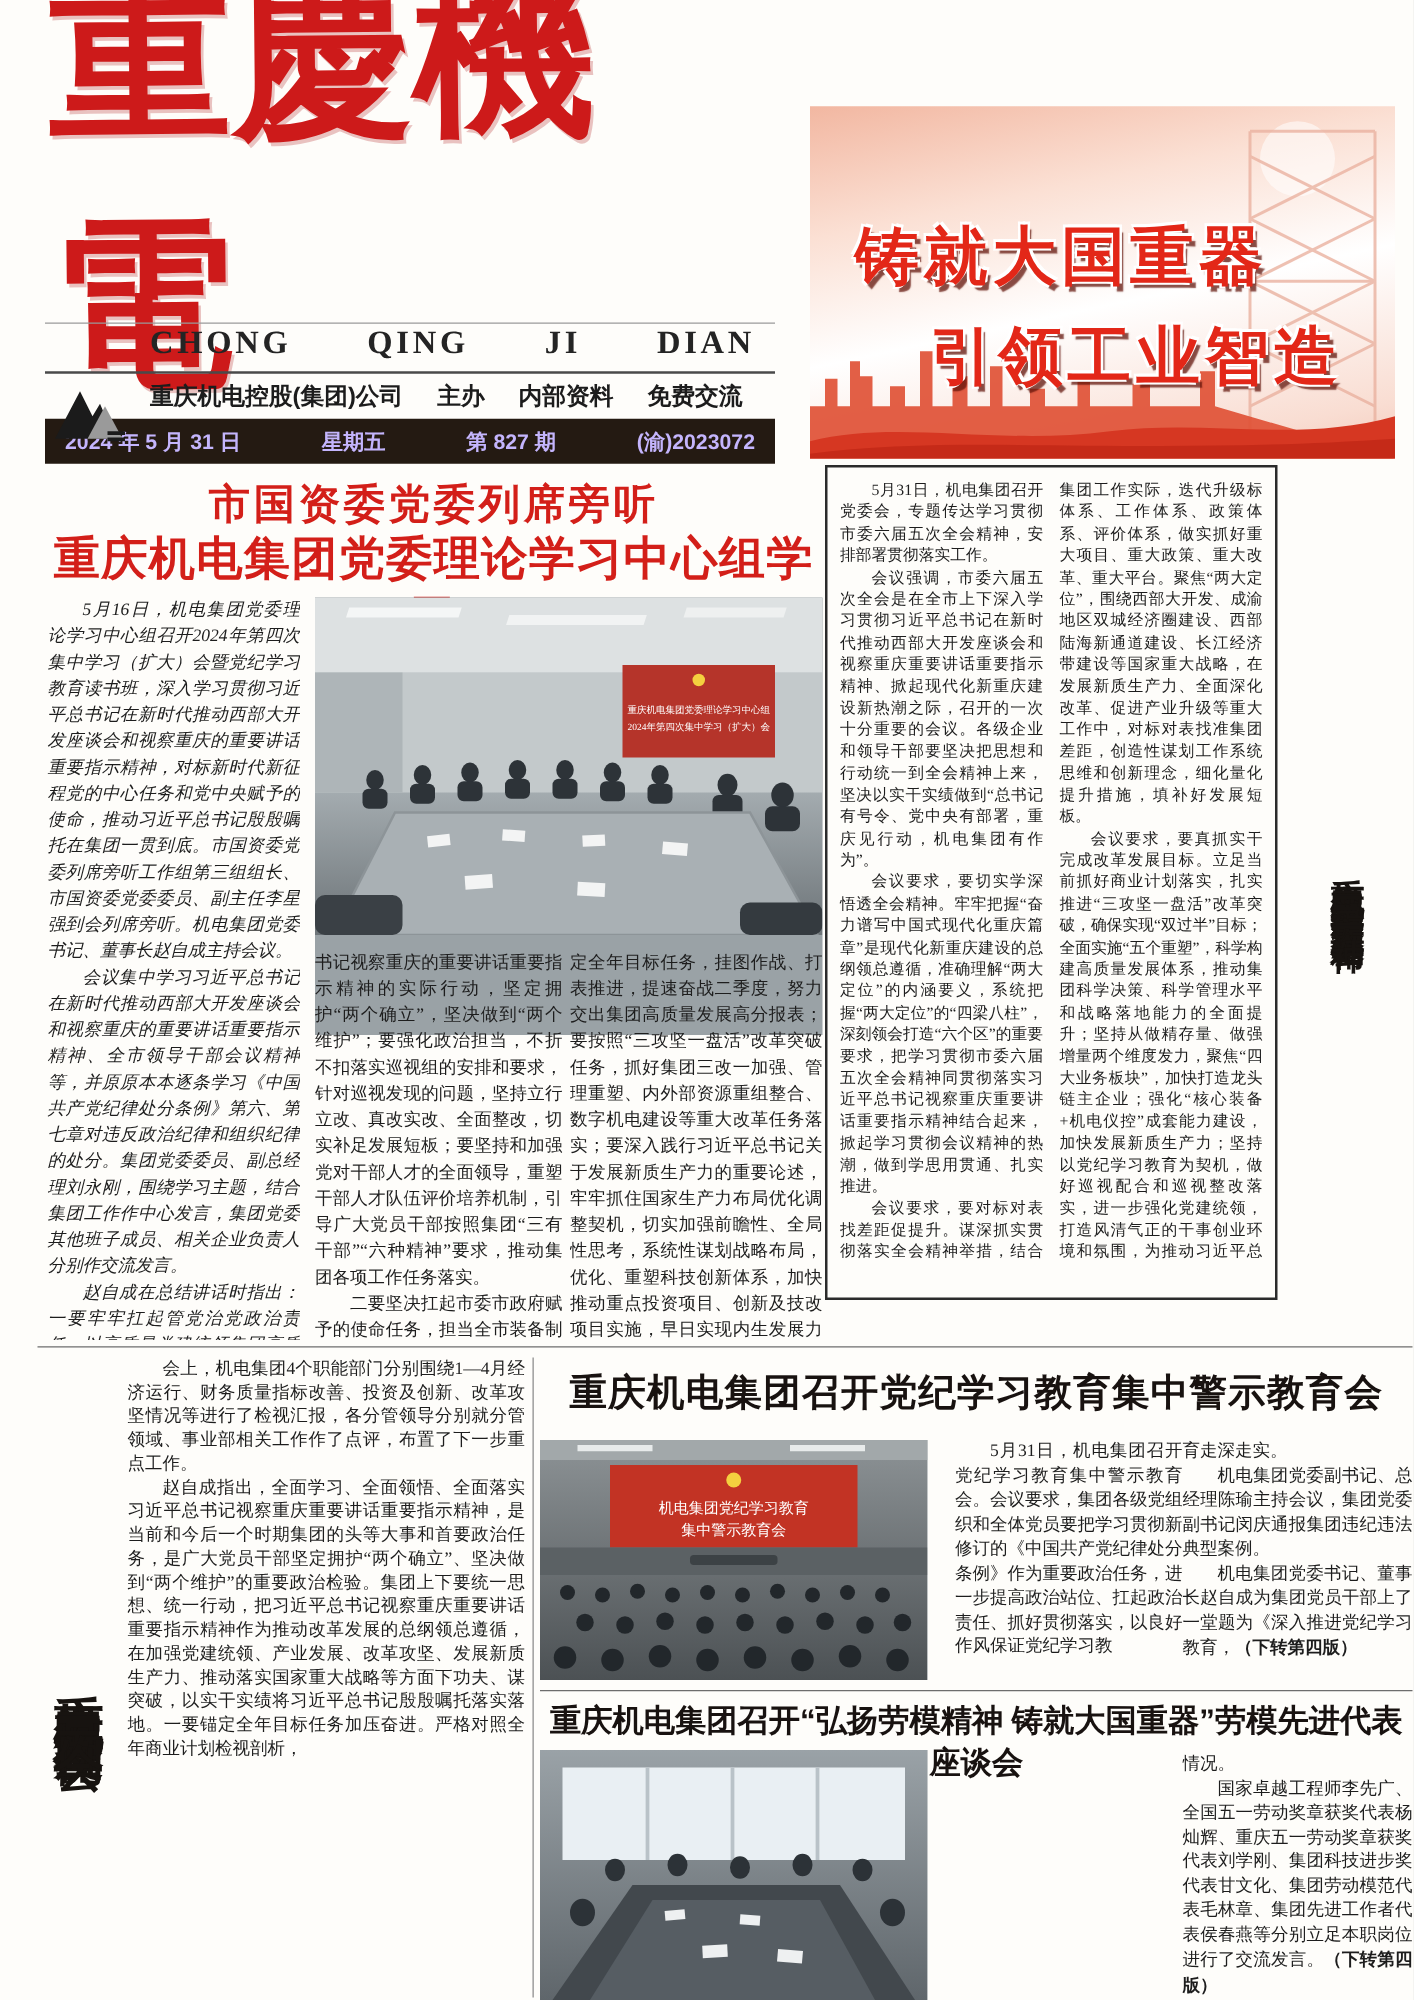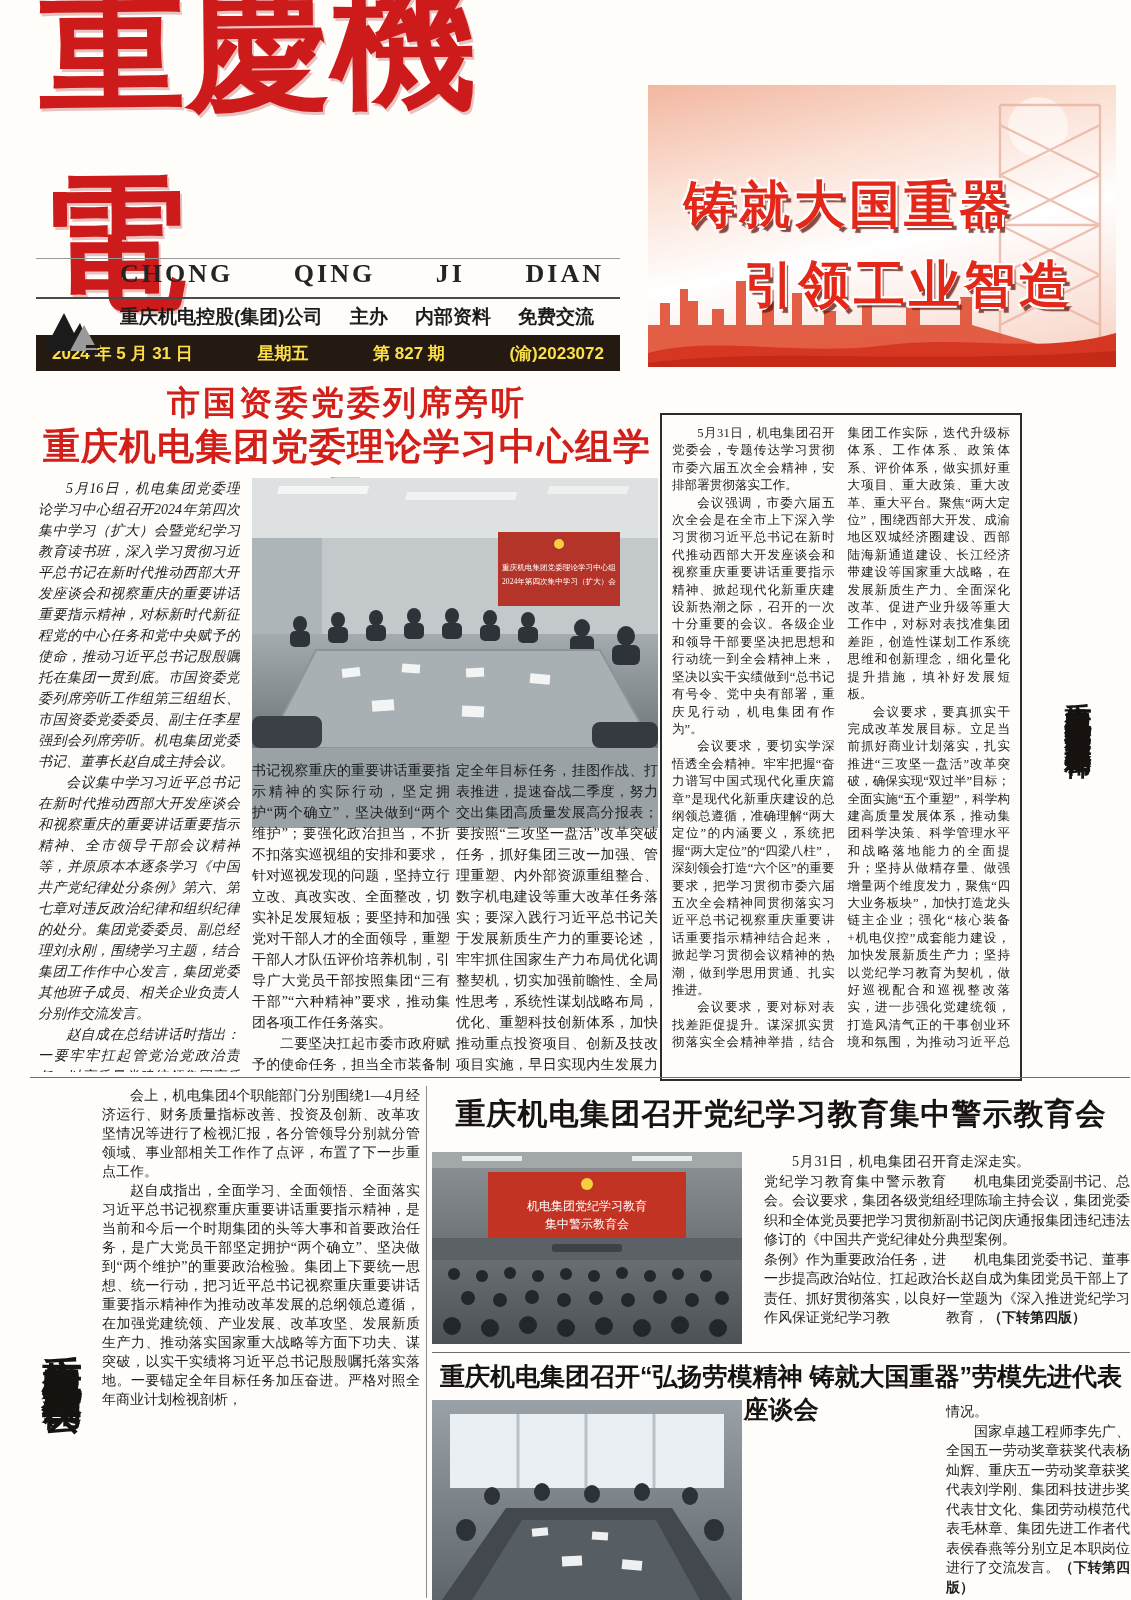--- a/index.html
+++ b/index.html
@@ -18,7 +18,7 @@
     font-weight:700;font-size:26px;letter-spacing:3px;color:#242424;}
   .org-row{height:36px;display:flex;justify-content:space-between;align-items:center;
     padding:0 26px 0 84px;font-family:"Liberation Sans",sans-serif;font-weight:700;font-size:19px;color:#1c1c1c;}
-  .date-bar{height:36px;background:#241a12;color:#fde047;display:flex;justify-content:space-between;
+  .date-bar{height:36px;background:#241a12;color:#c4b5fd;display:flex;justify-content:space-between;
     align-items:center;padding:0 16px;font-family:"Liberation Sans",sans-serif;font-weight:600;font-size:17px;}
   .logo{position:absolute;left:4px;top:46px;width:72px;height:52px;}
 

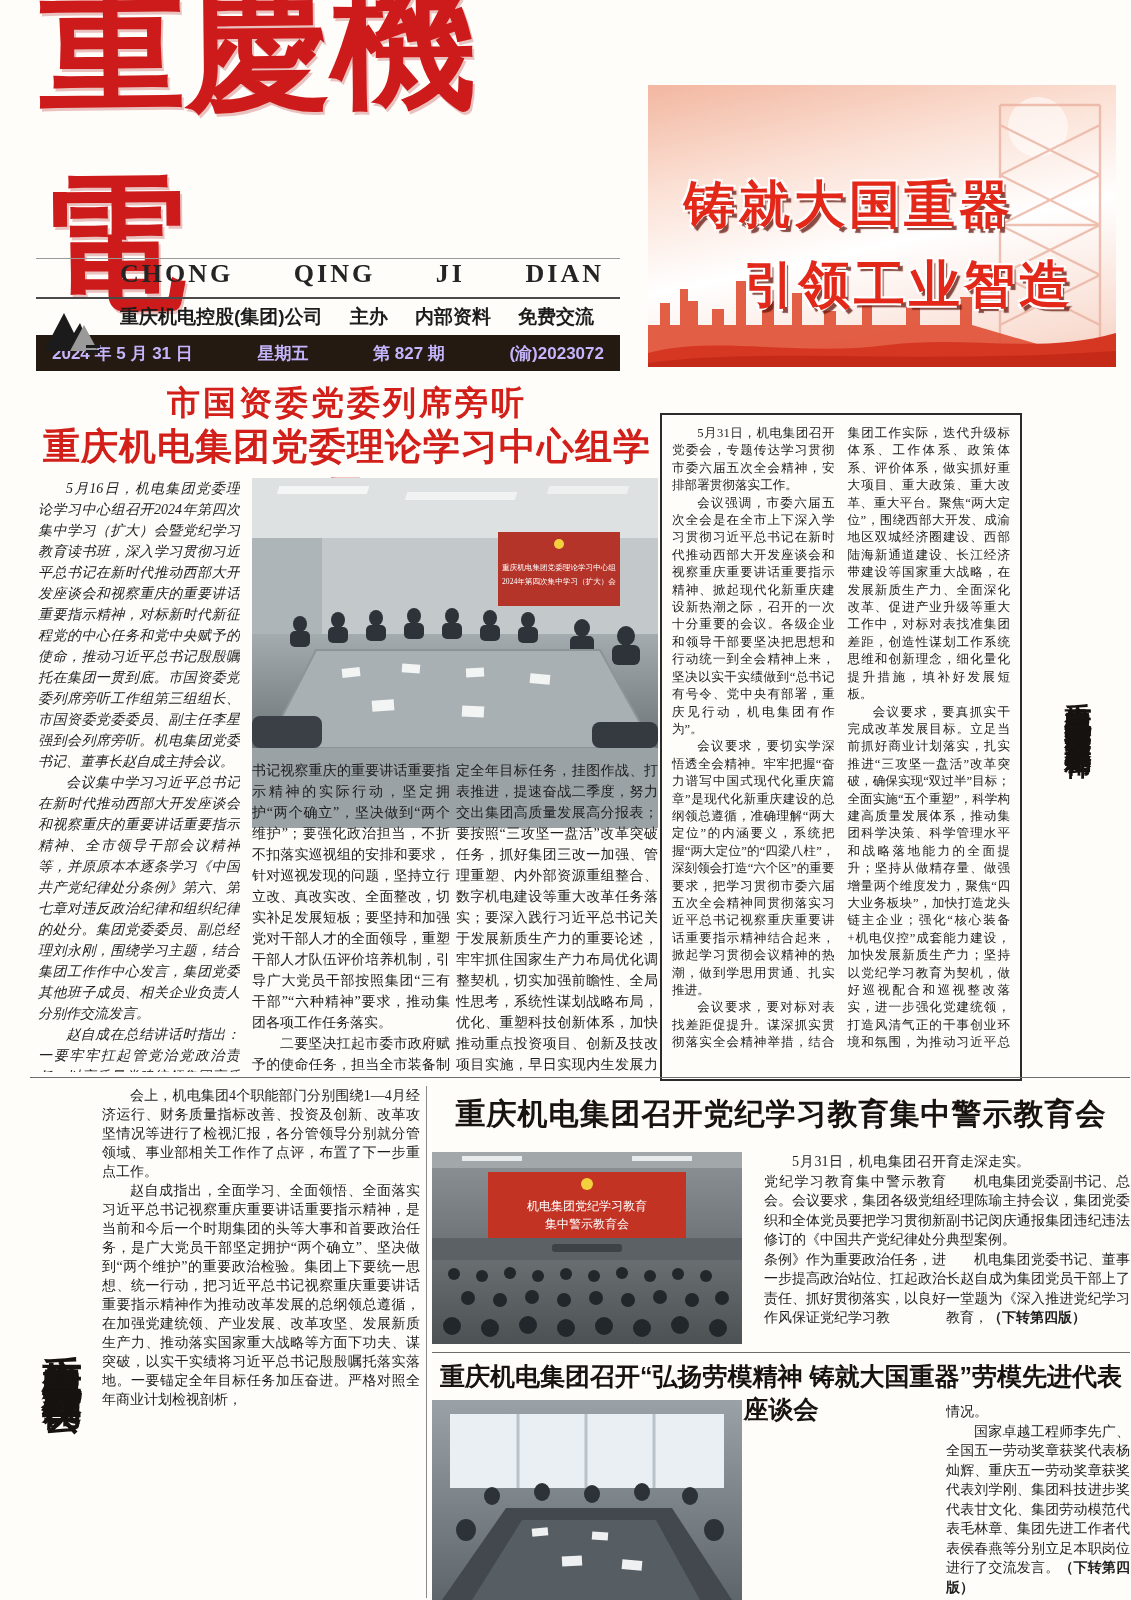--- a/index.html
+++ b/index.html
@@ -234,7 +234,7 @@
     <p class="cont" data-name="paragraph"><span data-name="paragraph-text">定全年目标任务，挂图作战、打表推进，提速奋战二季度，努力交出集团高质量发展高分报表；要按照“三攻坚一盘活”改革突破任务，抓好集团三改一加强、管理重塑、内外部资源重组整合、数字机电建设等重大改革任务落实；要深入践行习近平总书记关于发展新质生产力的重要论述，牢牢抓住国家生产力布局优化调整契机，切实加强前瞻性、全局性思考，系统性谋划战略布局，优化、重塑科技创新体系，加快推动重点投资项目、创新及技改项目实施，早日实现内生发展力的支撑作用。</span></p>
   </div>
 
-  <div class="party-box body-col" data-name="party-committee-article" style="position:absolute;margin-top:41px;">
+  <div class="party-box body-col" data-name="party-committee-article" style="position:absolute;">
     <p data-name="paragraph">5月31日，机电集团召开党委会，专题传达学习贯彻市委六届五次全会精神，安排部署贯彻落实工作。</p>
     <p data-name="paragraph">会议强调，市委六届五次全会是在全市上下深入学习贯彻习近平总书记在新时代推动西部大开发座谈会和视察重庆重要讲话重要指示精神、掀起现代化新重庆建设新热潮之际，召开的一次十分重要的会议。各级企业和领导干部要坚决把思想和行动统一到全会精神上来，坚决以实干实绩做到“总书记有号令、党中央有部署，重庆见行动，机电集团有作为”。</p>
     <p data-name="paragraph">会议要求，要切实学深悟透全会精神。牢牢把握“奋力谱写中国式现代化重庆篇章”是现代化新重庆建设的总纲领总遵循，准确理解“两大定位”的内涵要义，系统把握“两大定位”的“四梁八柱”，深刻领会打造“六个区”的重要要求，把学习贯彻市委六届五次全会精神同贯彻落实习近平总书记视察重庆重要讲话重要指示精神结合起来，掀起学习贯彻会议精神的热潮，做到学思用贯通、扎实推进。</p>

